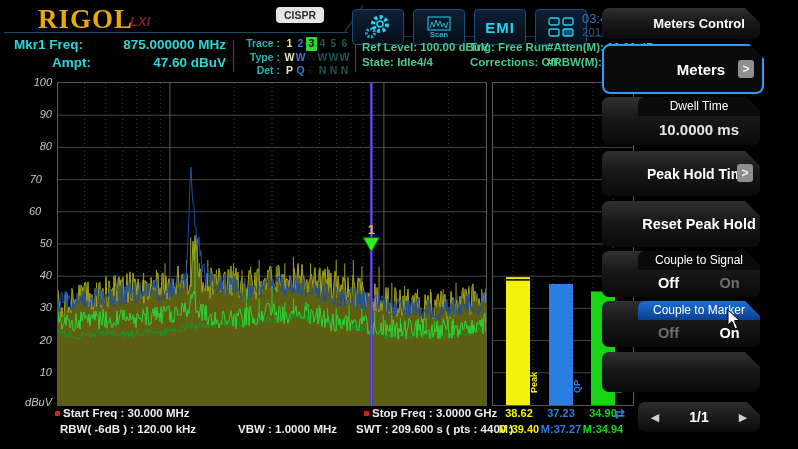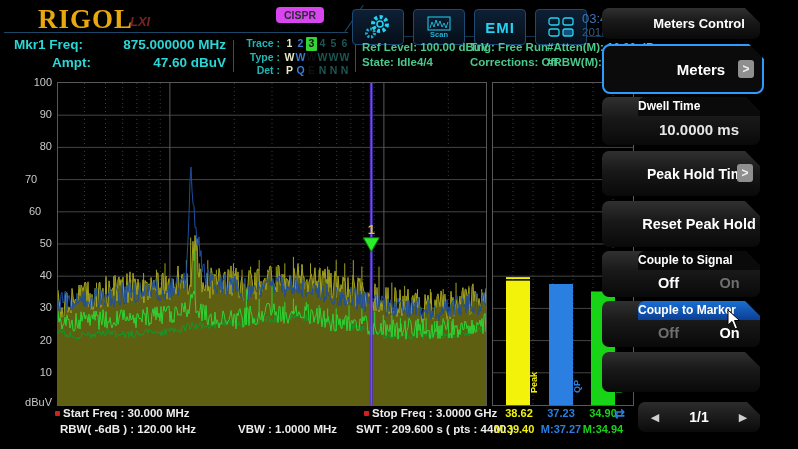--- a/index.html
+++ b/index.html
@@ -11,7 +11,7 @@
   .brand{left:38px;top:4px;font-family:"Liberation Serif",serif;font-weight:bold;
          font-size:27px;color:#e8a90f;letter-spacing:1px;}
   .brand-sub{left:130px;top:14px;color:#7d2026;font-style:italic;font-weight:bold;font-size:13px;}
-  .cispr{left:276px;top:7px;background:#d946ef;color:#2a2e33;border-radius:4px;
+  .cispr{left:276px;top:7px;background:#e5e5e5;color:#2a2e33;border-radius:4px;
          font-size:10.5px;font-weight:bold;padding:2px 8px;}
   .hdr-line{left:4px;top:32px;width:344px;height:1px;background:#1d4766;}
   .hdr-line2{left:352px;top:36px;width:336px;height:1px;background:#16334d;}

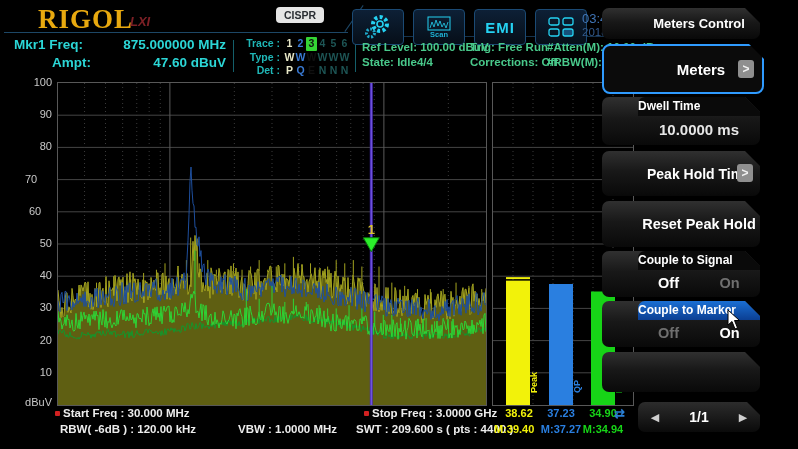--- a/index.html
+++ b/index.html
@@ -36,7 +36,7 @@
   .status{top:40px;color:#49c98b;font-size:11.5px;font-weight:bold;line-height:15px;white-space:nowrap;}
 
   
-  .ytick{width:34px;text-align:right;color:#c8c8c8;font-size:11px;}
+  .ytick{width:34px;text-align:right;color:#c8c8c8;font-size:11px;font-style:italic;}
   .chart{left:57px;top:82px;width:428px;height:322px;border:1px solid #585858;background:#000;}
   .meterpanel{left:492px;top:82px;width:140px;height:322px;border:1px solid #585858;background:#000;}
 

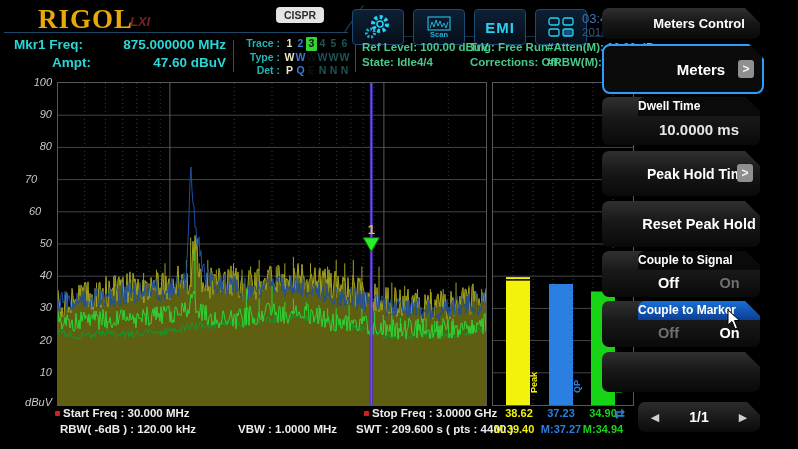--- a/index.html
+++ b/index.html
@@ -51,7 +51,7 @@
             background:linear-gradient(180deg,#303030 0%,#181818 45%,#090909 100%);
             clip-path:polygon(0 0,calc(100% - 15px) 0,100% 15px,100% 100%,0 100%);padding-left:36px;}
   .sb-center{display:flex;align-items:center;justify-content:center;font-weight:bold;}
-  .sb-head{height:19px;line-height:19px;text-align:left;font-size:12px;font-weight:bold;
+  .sb-head{height:19px;line-height:19px;text-align:center;font-size:12px;font-weight:normal;
            background:#0a0a0a;border-radius:7px 7px 0 0;}
   .sb-val{text-align:center;font-size:15px;font-weight:bold;color:#e6e6e6;line-height:27px;}
   .arrowbox{width:16px;height:18px;background:#8f8f8f;border-radius:3px;color:#f2f2f2;

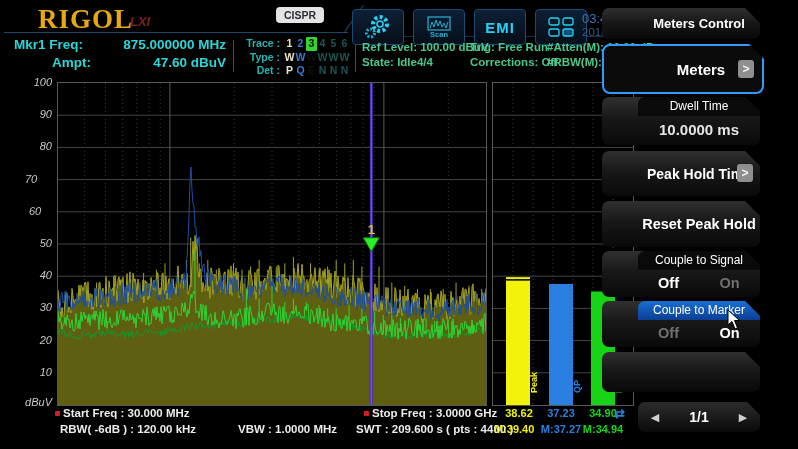--- a/index.html
+++ b/index.html
@@ -171,7 +171,7 @@
       <div class="abs ytick" style="left: 18px; top: 76px;">100</div>
       <div class="abs ytick" style="left: 18px; top: 108.2px;">90</div>
       <div class="abs ytick" style="left: 18px; top: 140.4px;">80</div>
-      <div class="abs ytick" style="left: 14px; top: 172.6px; text-align: center;">70</div>
+      <div class="abs ytick" style="left: 8px; top: 172.6px;">70</div>
       <div class="abs ytick" style="left: 18px; top: 204.8px; text-align: center;">60</div>
       <div class="abs ytick" style="left: 18px; top: 237px;">50</div>
       <div class="abs ytick" style="left: 18px; top: 269.2px;">40</div>

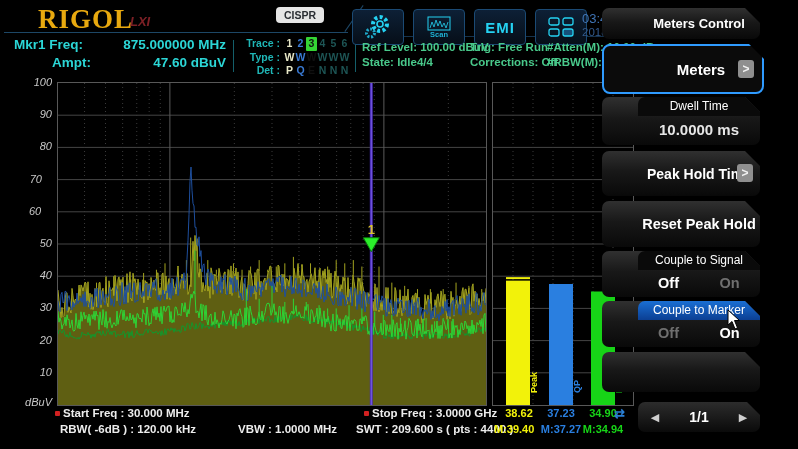--- a/index.html
+++ b/index.html
@@ -325,7 +325,7 @@
   <div class="abs foot" style="left:356px;top:423px;width:130px;text-align:right">SWT : 209.600 s ( pts : 4400 )</div>
   <div id="meter-values">
       <div class="abs mv" style="left: 500px; top: 407px; width: 38px; color: rgb(242, 242, 10);">38.62</div>
-      <div class="abs mv" style="left: 494px; top: 423px; width: 35px; color: rgb(242, 242, 10);">M:39.40</div>
+      <div class="abs mv" style="left: 494px; top: 423px; width: 50px; color: rgb(242, 242, 10);">M:39.40</div>
       <div class="abs mv" style="left: 542px; top: 407px; width: 38px; color: rgb(42, 127, 224);">37.23</div>
       <div class="abs mv" style="left: 536px; top: 423px; width: 50px; color: rgb(42, 127, 224);">M:37.27</div>
       <div class="abs mv" style="left: 584px; top: 407px; width: 38px; color: rgb(23, 212, 23);">34.90</div>

